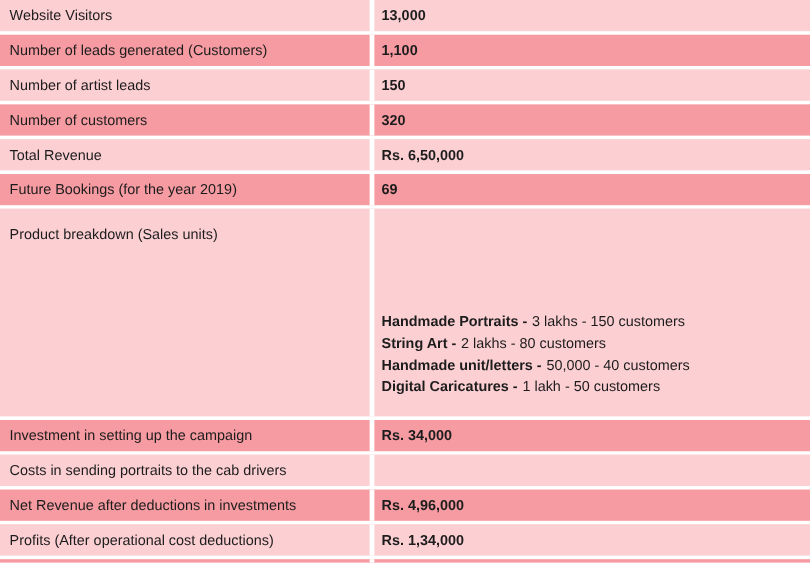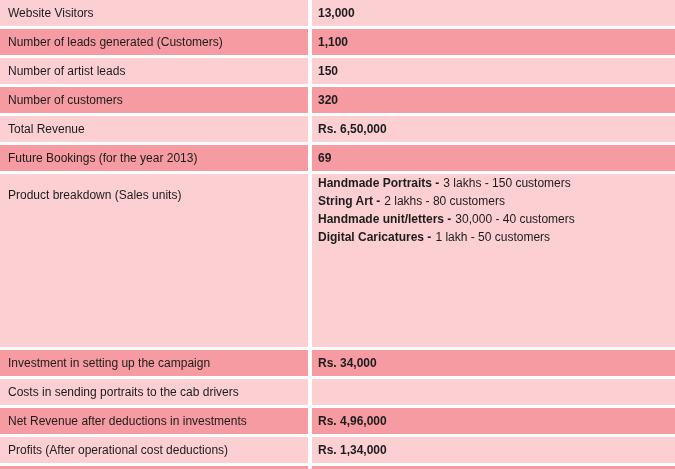--- a/index.html
+++ b/index.html
@@ -86,7 +86,7 @@
   </div>
 
   <div class="row dark">
-    <div class="cell label">Future Bookings (for the year 2013)</div>
+    <div class="cell label">Future Bookings (for the year 2019)</div>
     <div class="cell value">69</div>
   </div>
 

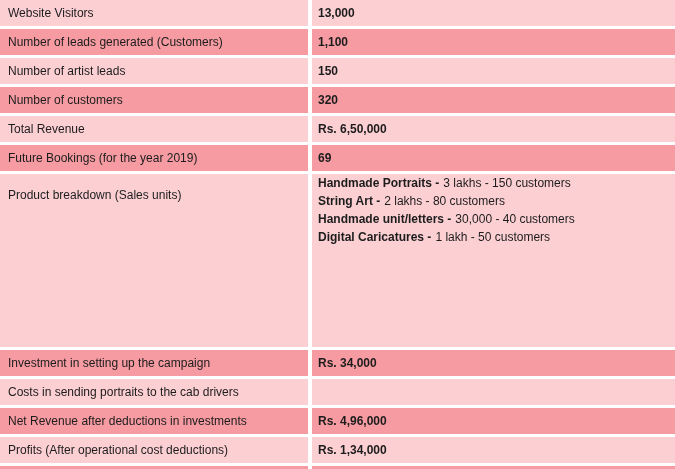--- a/index.html
+++ b/index.html
@@ -47,9 +47,9 @@
   .tall .cell.value {
     flex-direction: column;
     align-items: flex-start;
-    justify-content: flex-start;
+    justify-content: flex-end;
     font-weight: 400;
-    padding-top: 0; padding-bottom: 4px;
+    padding-top: 0; padding-bottom: 16px;
   }
   .product-line { white-space: nowrap; }
   .product-line strong { font-weight: 700; margin-right: 4px; }

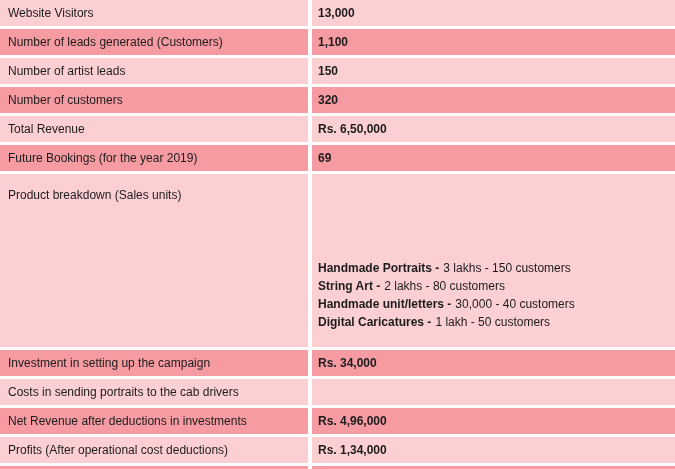--- a/index.html
+++ b/index.html
@@ -95,7 +95,7 @@
     <div class="cell value">
       <div class="product-line"><strong>Handmade Portraits  -</strong><span>3 lakhs - 150 customers</span></div>
       <div class="product-line"><strong>String Art -</strong><span>2 lakhs - 80 customers</span></div>
-      <div class="product-line"><strong>Handmade unit/letters -</strong><span>30,000 - 40 customers</span></div>
+      <div class="product-line"><strong>Handmade unit/letters -</strong><span>50,000 - 40 customers</span></div>
       <div class="product-line"><strong>Digital Caricatures -</strong><span>1 lakh - 50 customers</span></div>
     </div>
   </div>

